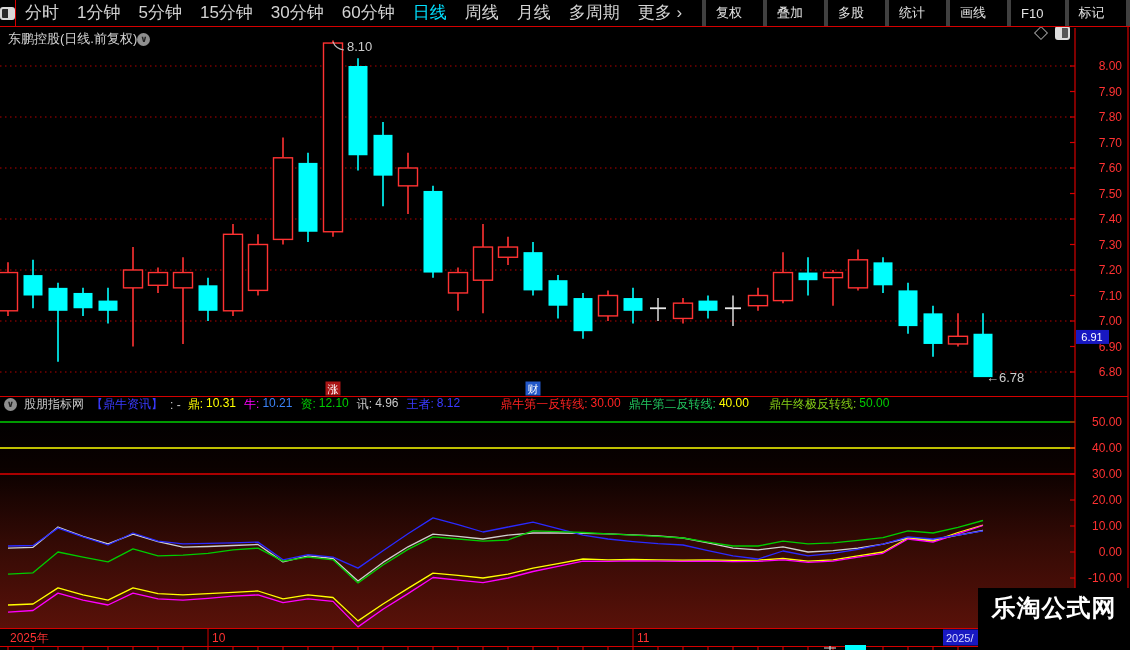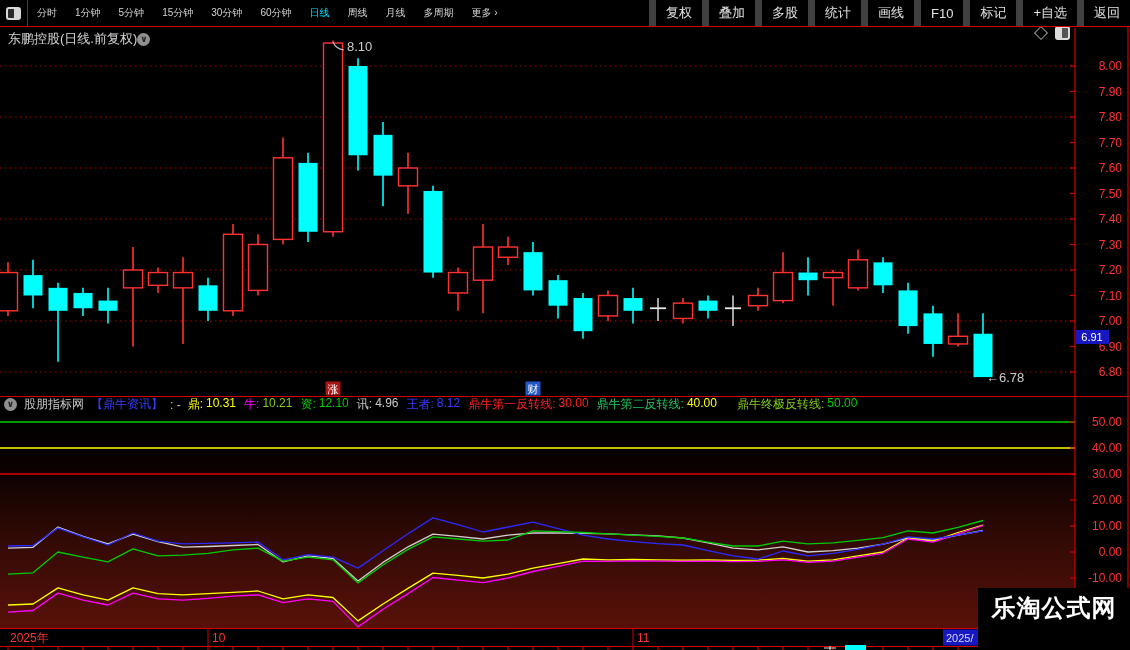--- a/index.html
+++ b/index.html
@@ -13,7 +13,7 @@
   .pane-icon{display:inline-block;width:11px;height:9px;border:2px solid #d8d8d8;border-radius:3px;
     background:linear-gradient(90deg,#2a2a2a 0 55%,#d8d8d8 55% 100%);}
   .tb-left{display:flex;align-items:center;}
-  .tb-item{padding:0 9px;font-size:10px;color:#d4d4d4;line-height:26px;cursor:default;white-space:nowrap;}
+  .tb-item{padding:0 9px;font-size:17px;color:#d4d4d4;line-height:26px;cursor:default;white-space:nowrap;}
   .tb-item.active{color:#00e0ff;}
   .tb-right{margin-left:auto;display:flex;align-items:stretch;}
   .tb-right-item{padding:0 10px;display:flex;align-items:center;border-left:7px solid #404040;

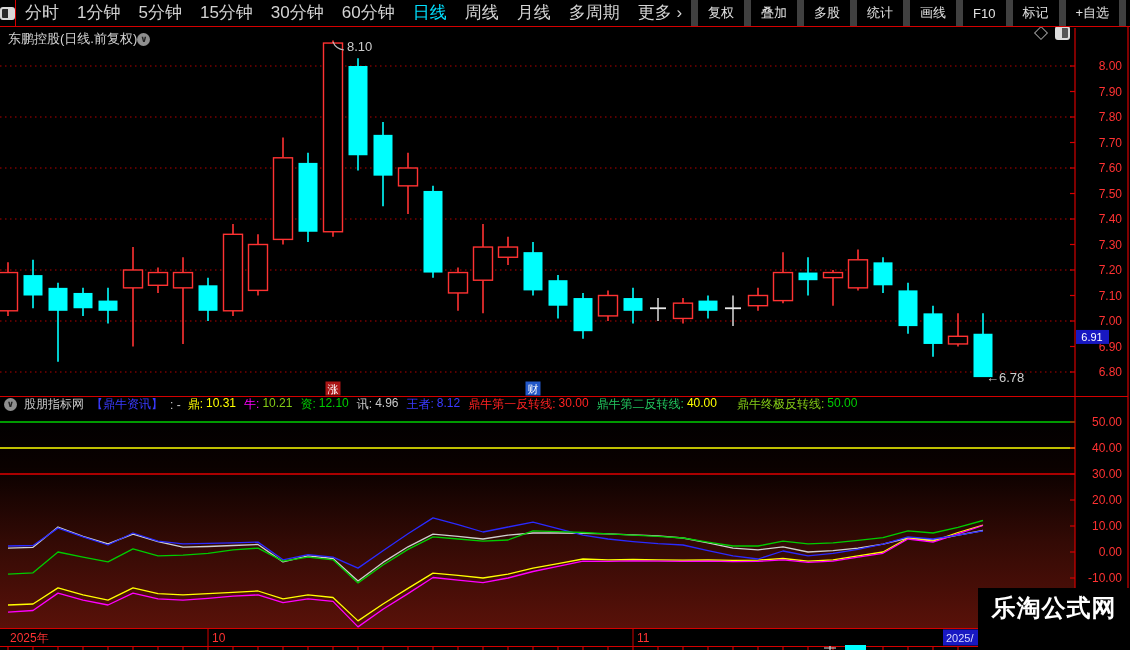--- a/index.html
+++ b/index.html
@@ -16,8 +16,8 @@
   .tb-item{padding:0 9px;font-size:17px;color:#d4d4d4;line-height:26px;cursor:default;white-space:nowrap;}
   .tb-item.active{color:#00e0ff;}
   .tb-right{margin-left:auto;display:flex;align-items:stretch;}
-  .tb-right-item{padding:0 10px;display:flex;align-items:center;border-left:7px solid #404040;
-    font-size:13px;color:#e2e2e2;white-space:nowrap;}
+  .tb-right-item{padding:0 10px;display:flex;align-items:center;border-left:4px solid #404040;
+    font-size:13px;color:#e2e2e2;white-space:nowrap;margin-left:11px;}
   
   #title-row{position:absolute;top:30px;left:8px;display:flex;align-items:center;z-index:5;}
   #title-row .title-text{font-size:13px;color:#d4d4d4;white-space:nowrap;}

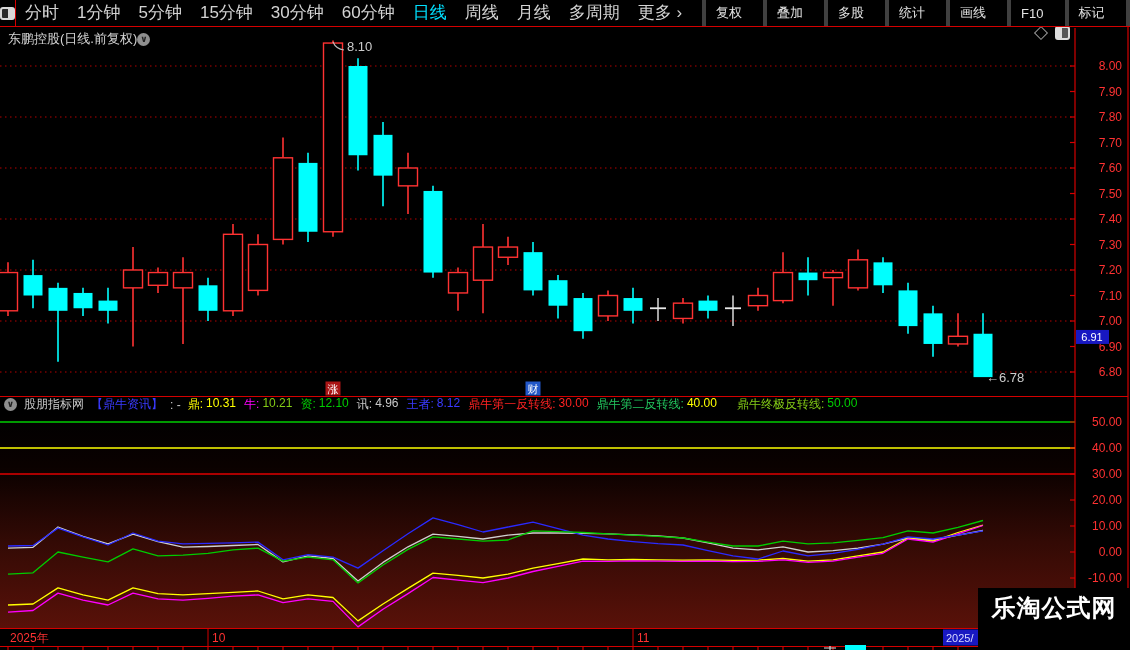--- a/index.html
+++ b/index.html
@@ -350,7 +350,7 @@
         </span>
         <span class="ind-field">
           <span style="color: rgb(255, 0, 255);">牛:</span>
-          <span style="color: #84cc16;">10.21</span>
+          <span style="color: #3b82f6;">10.21</span>
         </span>
         <span class="ind-field">
           <span style="color: rgb(0, 204, 0);">资:</span>

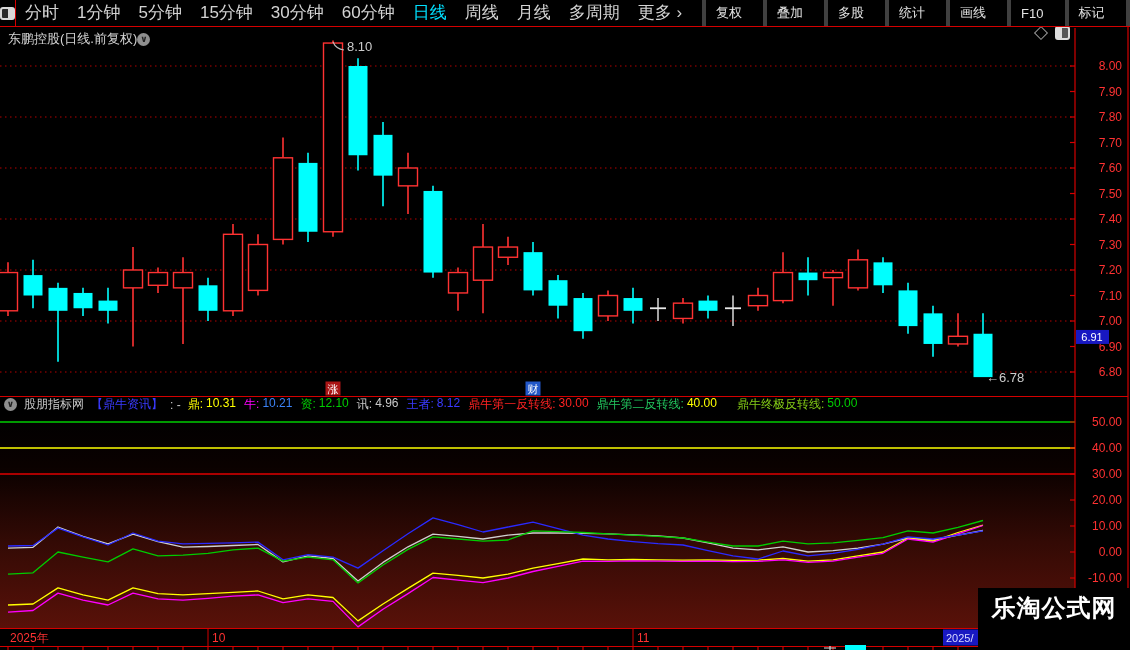--- a/index.html
+++ b/index.html
@@ -365,7 +365,7 @@
           <span style="color: rgb(58, 58, 255);">8.12</span>
         </span>
         <span class="ind-field">
-          <span style="color: rgb(255, 34, 34);">鼎牛第一反转线:</span>
+          <span style="color: rgb(255, 34, 34); margin-left: 32px;">鼎牛第一反转线:</span>
           <span style="color: rgb(255, 34, 34);">30.00</span>
         </span>
         <span class="ind-field">

